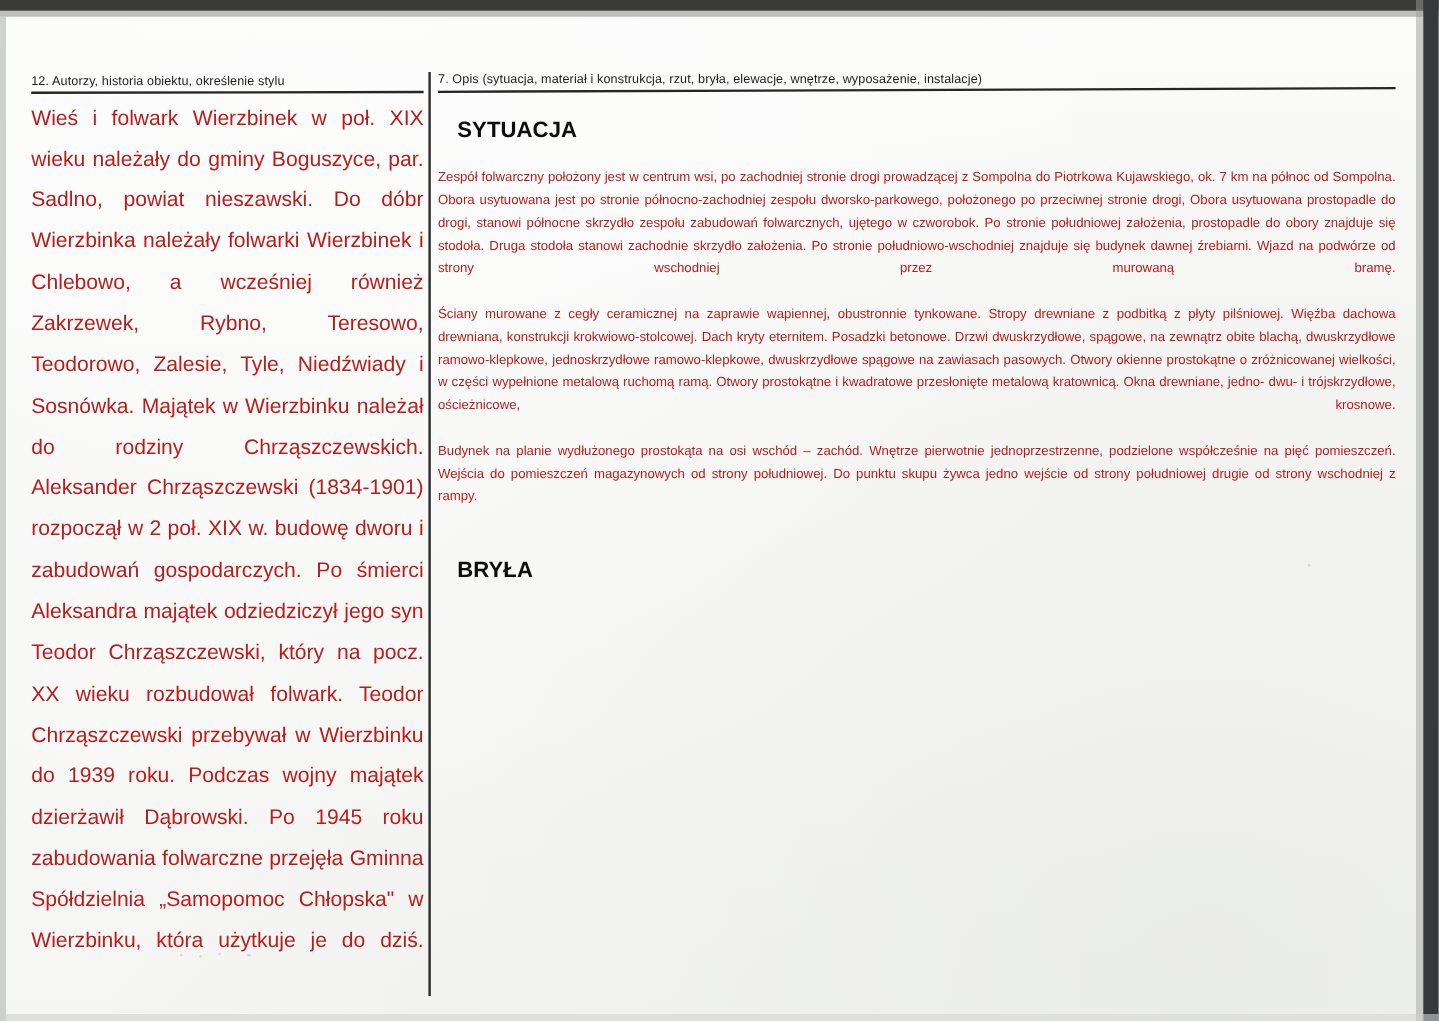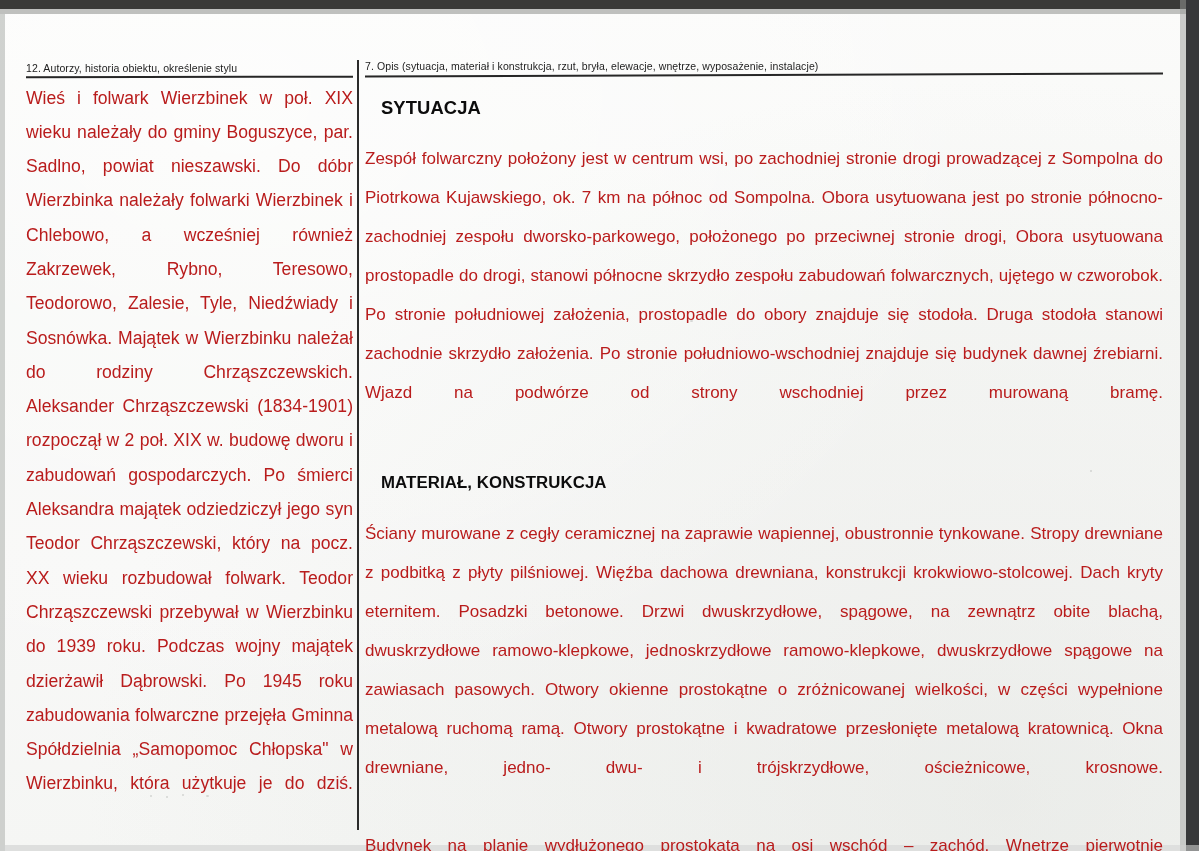--- a/index.html
+++ b/index.html
@@ -140,8 +140,8 @@
     line-height: 34.3px;
   }
   #field-13 .para {
-    font-size: 17px;
-    line-height: 39px;
+    font-size: 11px;
+    line-height: 19px;
   }
   
   .para::after {

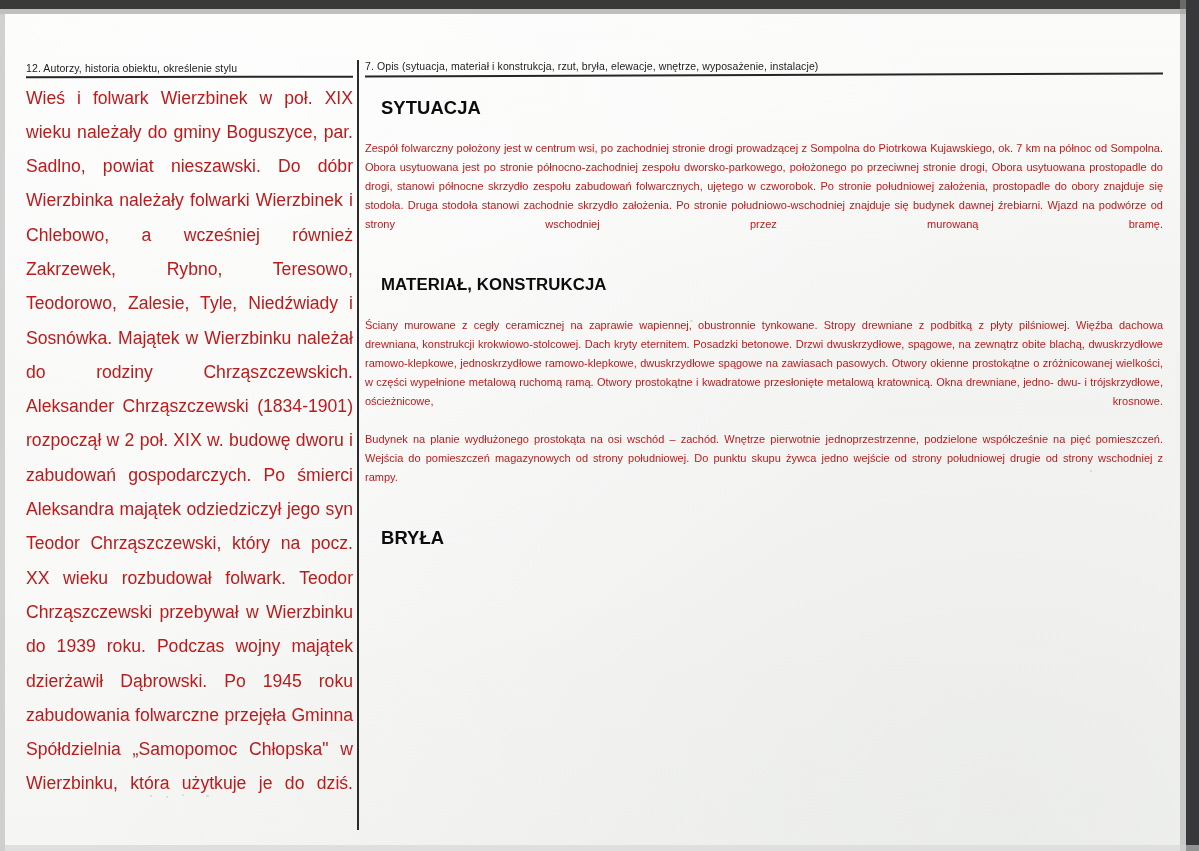--- a/index.html
+++ b/index.html
@@ -213,7 +213,6 @@
     </div>
 
     <div class="section-block">
-      <h2 class="section-heading">MATERIAŁ, KONSTRUKCJA</h2>
       <p class="para">Ściany murowane z cegły ceramicznej na zaprawie wapiennej, obustronnie tynkowane. Stropy drewniane z podbitką z płyty pilśniowej. Więźba dachowa drewniana, konstrukcji krokwiowo-stolcowej. Dach kryty eternitem. Posadzki betonowe. Drzwi dwuskrzydłowe, spągowe, na zewnątrz obite blachą, dwuskrzydłowe ramowo-klepkowe, jednoskrzydłowe ramowo-klepkowe, dwuskrzydłowe spągowe na zawiasach pasowych. Otwory okienne prostokątne o zróżnicowanej wielkości, w części wypełnione metalową ruchomą ramą. Otwory prostokątne i kwadratowe przesłonięte metalową kratownicą. Okna drewniane, jedno- dwu- i trójskrzydłowe, ościeżnicowe, krosnowe.</p>
     </div>
 

